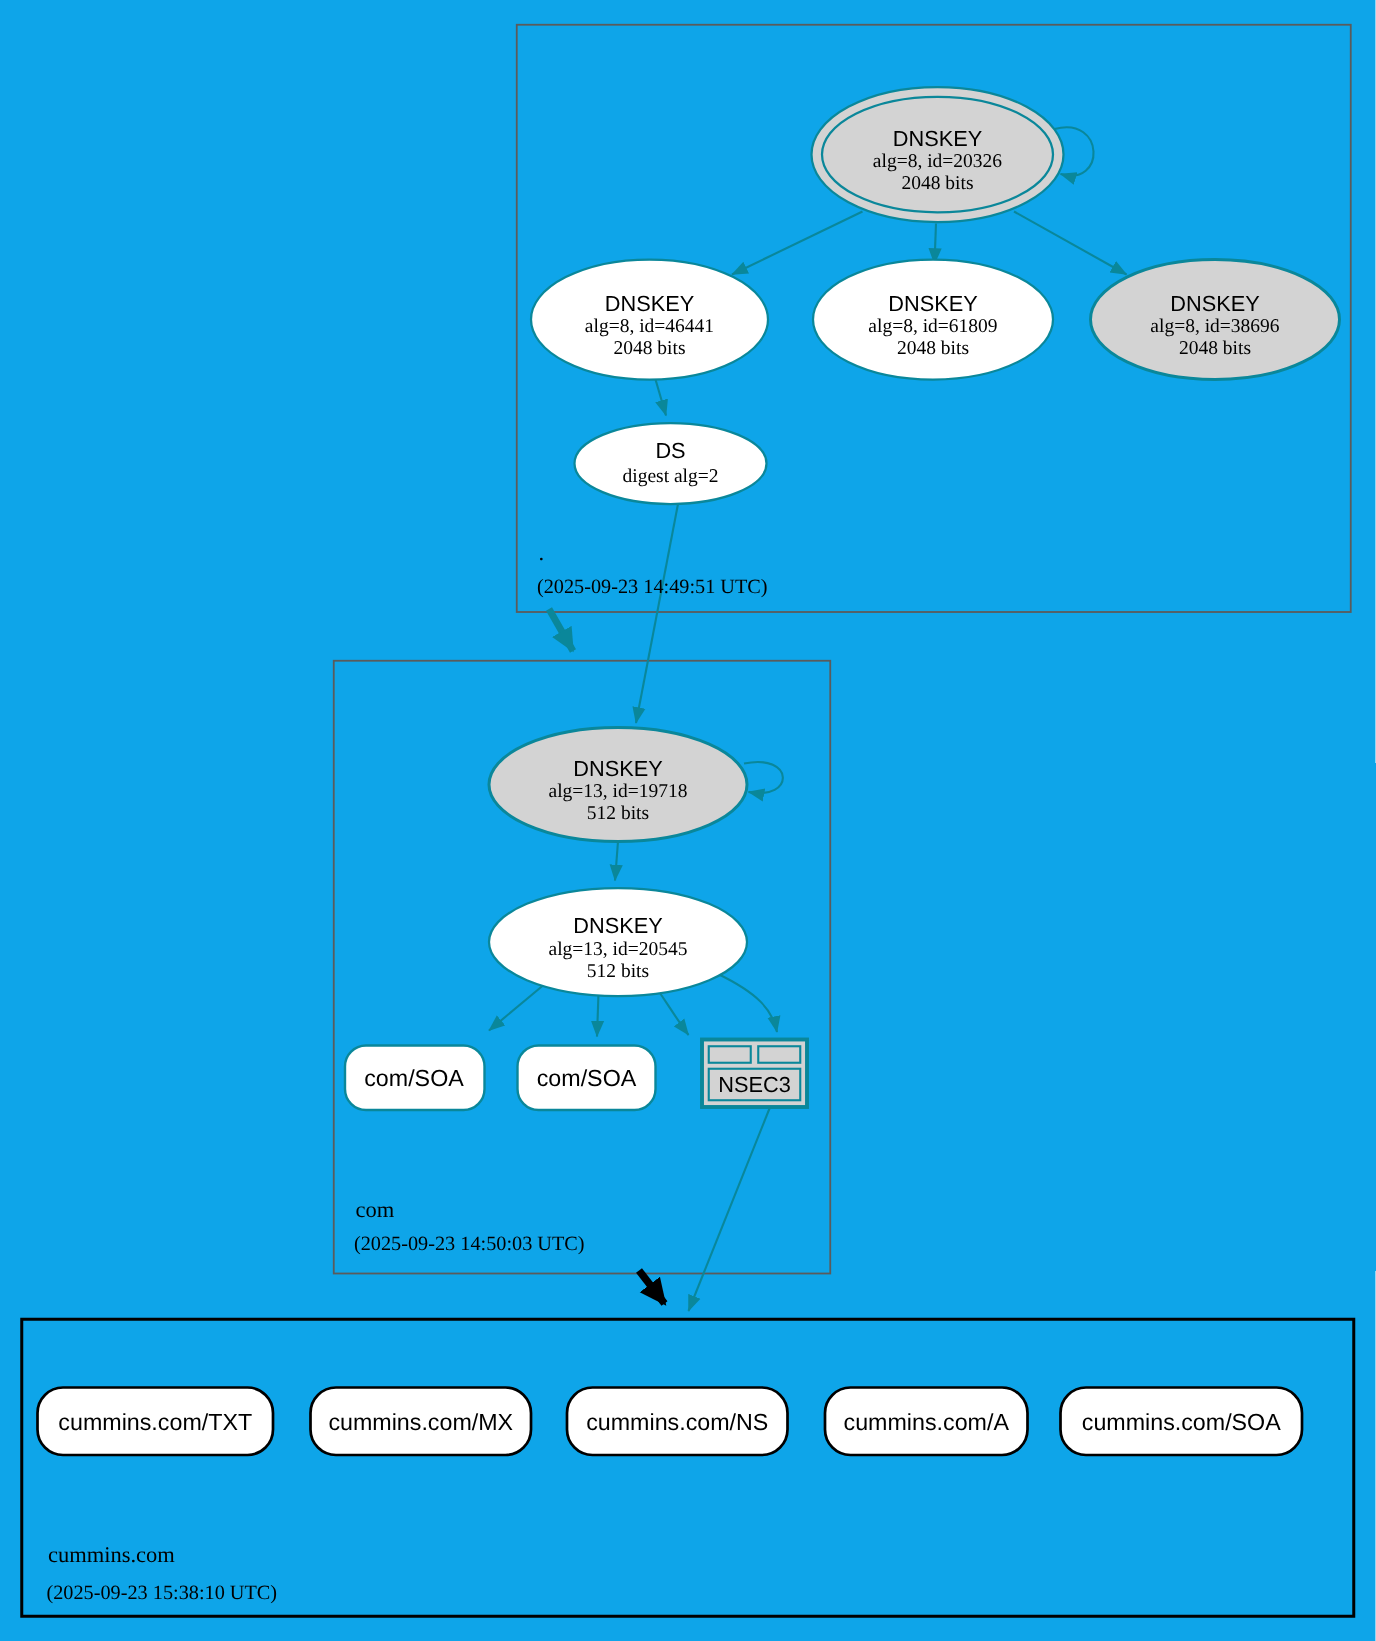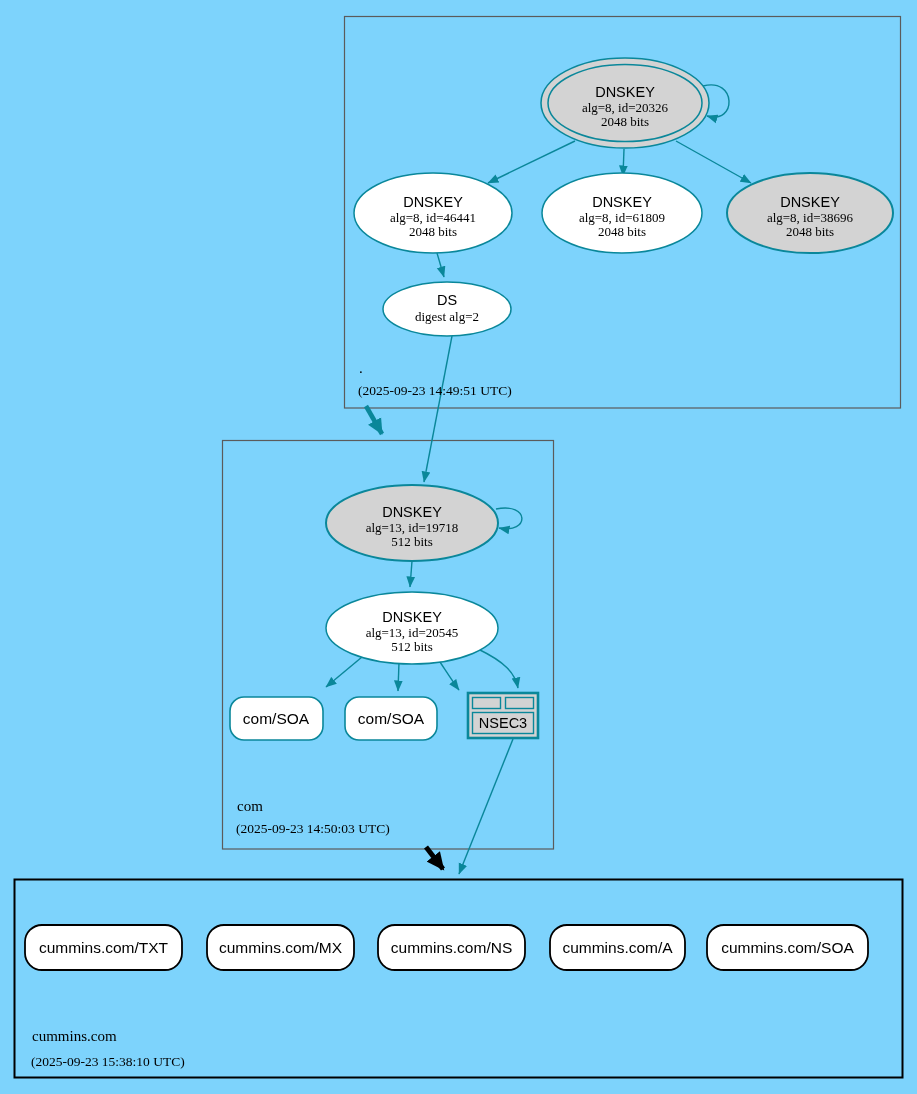--- a/index.html
+++ b/index.html
@@ -3,7 +3,7 @@
 <meta charset="utf-8">
 <style>
   html,body{margin:0;padding:0;background:#ffffff;}
-  .page{width:917px;height:1094px;position:relative;background:#7dd3fc;overflow:hidden;}
+  .page{width:917px;height:1094px;position:relative;background:#0ea5e9;overflow:hidden;}
   svg{display:block;}
   text{fill:#000000;}
   .node-title{font-family:"Liberation Sans",sans-serif;font-size:14.5px;}

